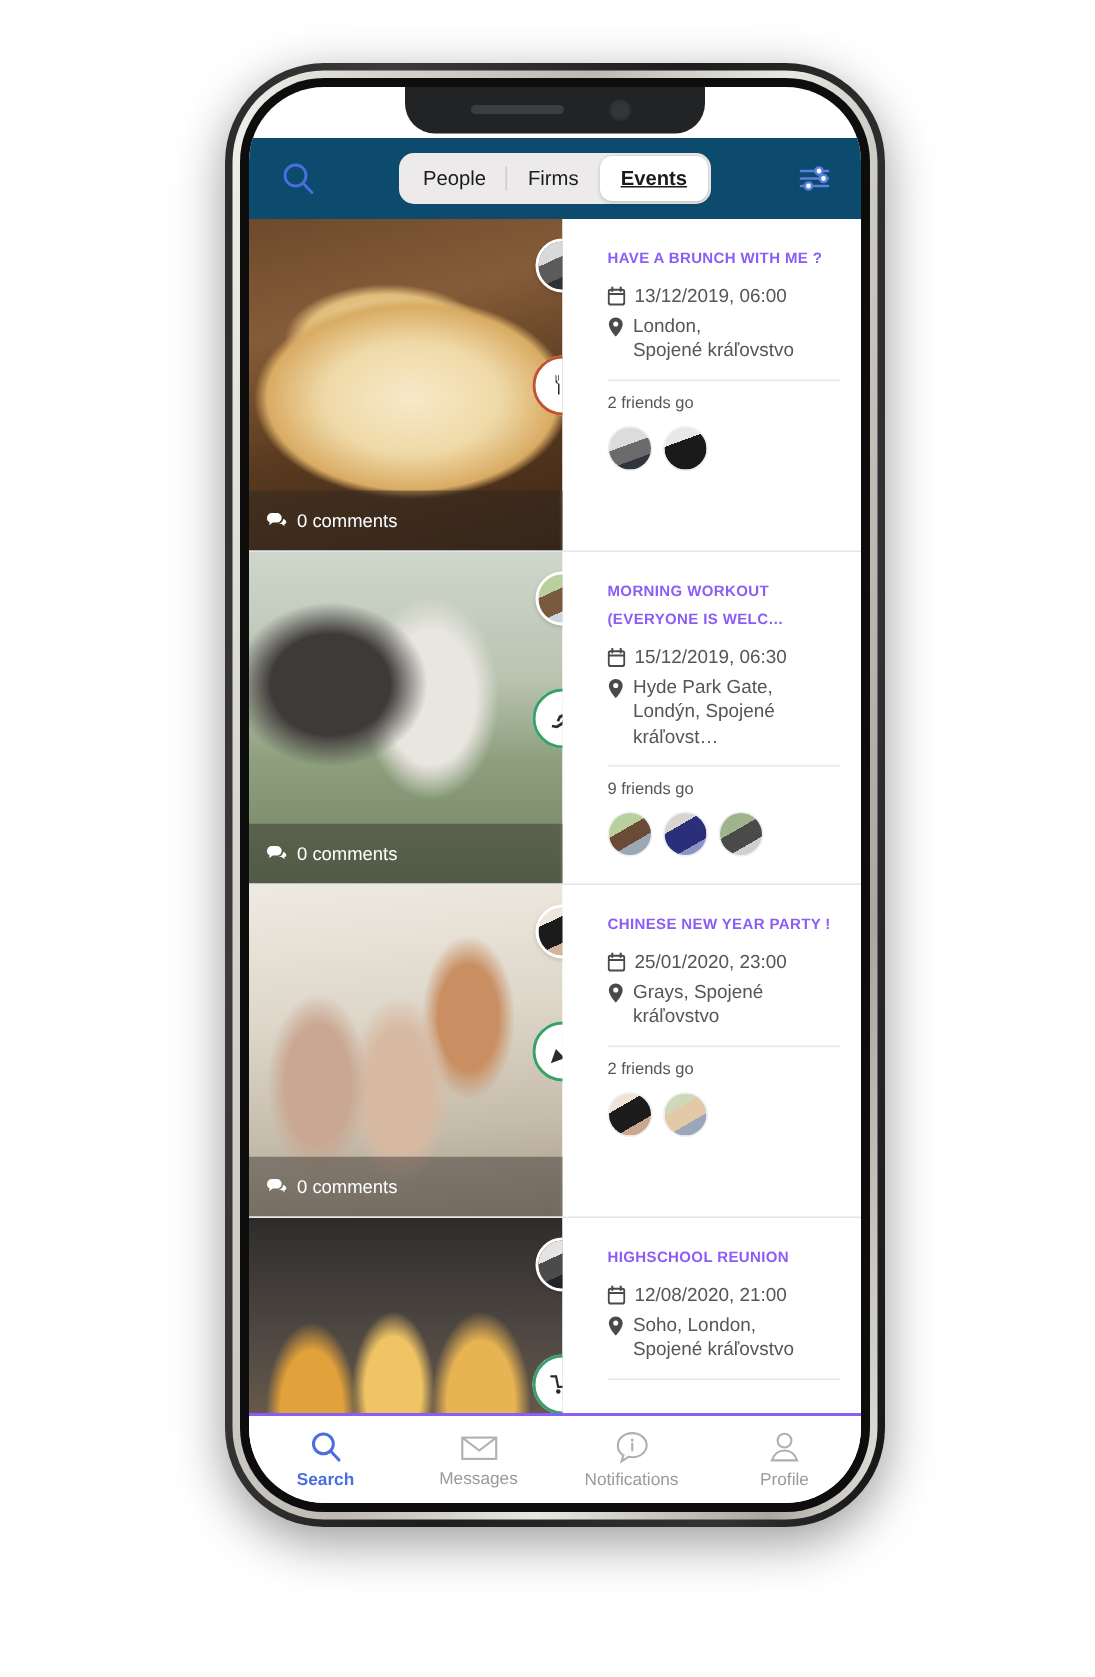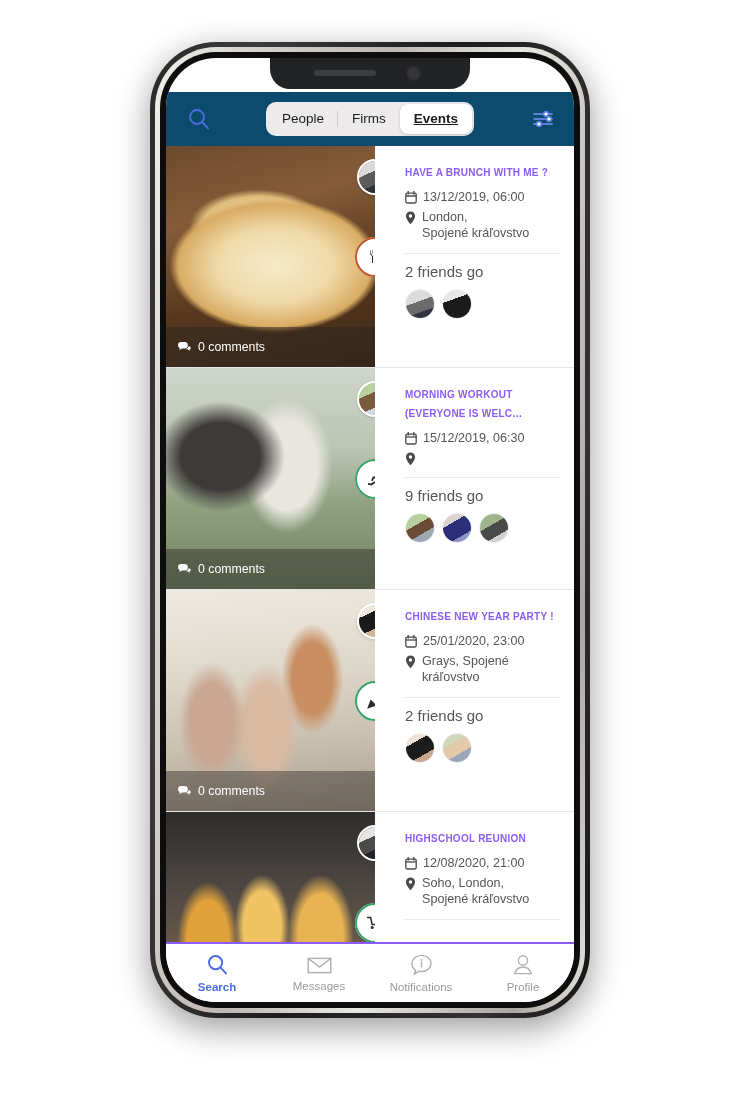--- a/index.html
+++ b/index.html
@@ -127,7 +127,7 @@
   .meta-row { display:flex; align-items:flex-start; gap:6px; margin-top:3px; }
   .meta-text { font-size:12.6px; color:#53565a; line-height:16.5px; }
   .divider { height:1px; background:#e8e8e8; margin:11px 0 9px 0; }
-  .friends-label { font-size:15px; color:#53565a; margin-bottom:9px; }
+  .friends-label { font-size:11px; color:#53565a; margin-bottom:9px; }
   .friends-row { display:flex; gap:7px; }
   .fav {
     width:30px; height:30px; border-radius:50%; overflow:hidden;

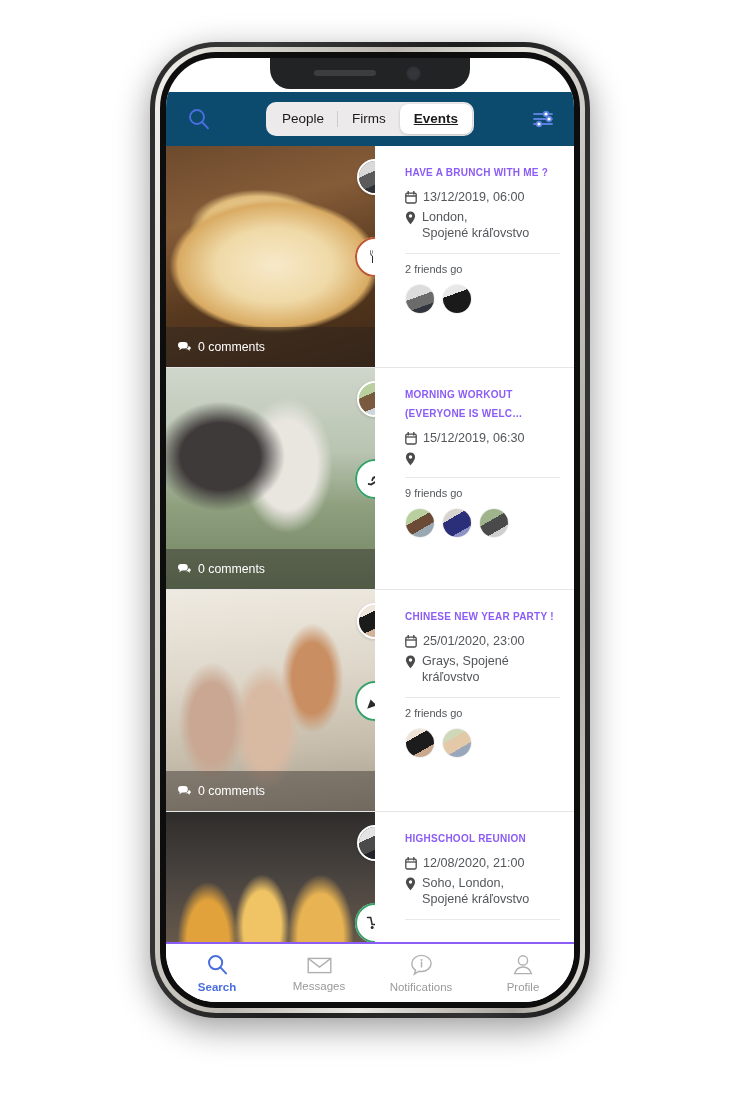--- a/index.html
+++ b/index.html
@@ -355,6 +355,10 @@
               <path d="M5.5 0.6C2.9.6.9 2.6.9 5.1c0 3.4 4.6 8.3 4.6 8.3s4.6-4.9 4.6-8.3C10.1 2.6 8.1.6 5.5.6z" fill="#4a4a4a"></path>
               <circle cx="5.5" cy="5" r="1.7" fill="#ffffff"></circle>
             </svg>
+            <span class="meta-text">
+              <span>Hyde Park Gate,</span><br>
+              <span>Londýn, Spojené kráľovst…</span>
+            </span>
           </div>
           <div class="divider"></div>
           <div class="friends-label">9 friends go</div>

